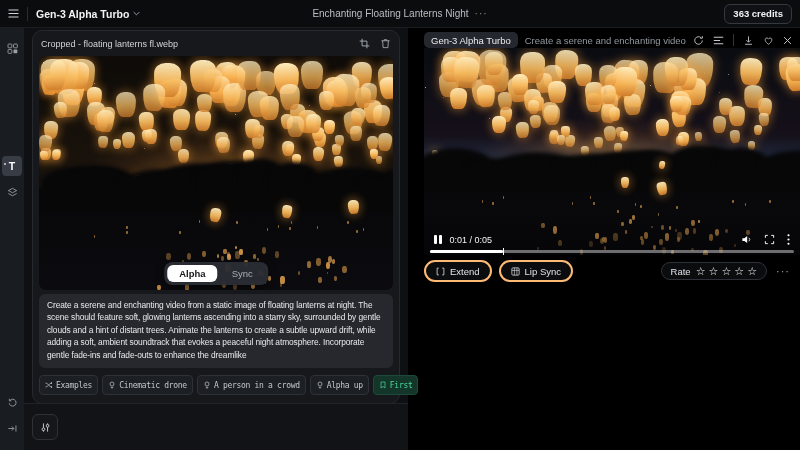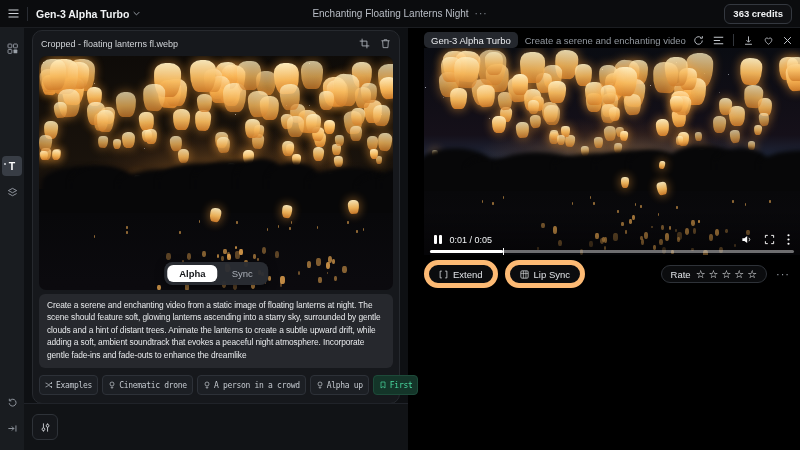--- a/index.html
+++ b/index.html
@@ -73,7 +73,7 @@
   .vp-head{position:absolute;top:-2.5px;width:1.5px;height:8px;background:#fff;}
   
   .rp-actions{position:absolute;top:233px;left:16px;right:10px;display:flex;align-items:center;gap:7px;}
-  .pill-btn{display:flex;align-items:center;gap:5px;border:5px solid #fdba74;border-radius:14px;padding:3.5px 10px;font-size:9.5px;color:#e0e3e7;cursor:pointer;background:#0b0c0e;white-space:nowrap;}
+  .pill-btn{display:flex;align-items:center;gap:5px;border:2px solid #fdba74;border-radius:14px;padding:3.5px 10px;font-size:9.5px;color:#e0e3e7;cursor:pointer;background:#0b0c0e;white-space:nowrap;}
   .rate-pill{margin-left:auto;display:flex;align-items:center;gap:5px;border:1px solid #2e3238;border-radius:14px;padding:2.5px 9px;font-size:9.5px;color:#e0e3e7;background:#0b0c0e;}
   .rate-stars{display:flex;gap:3px;font-size:11px;color:#eceef0;line-height:1;}
   .rate-stars span{cursor:pointer;}

